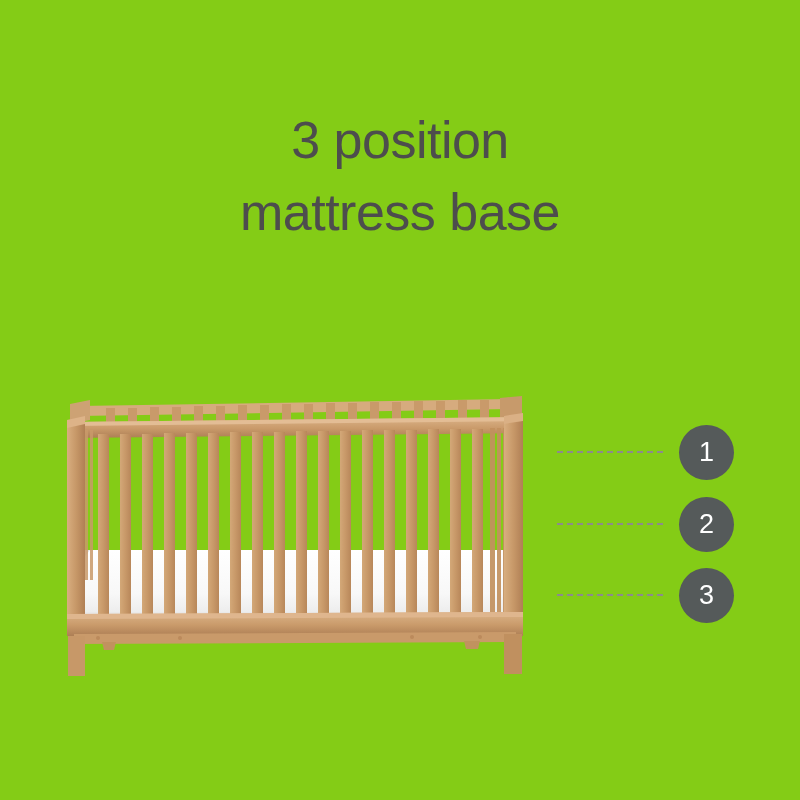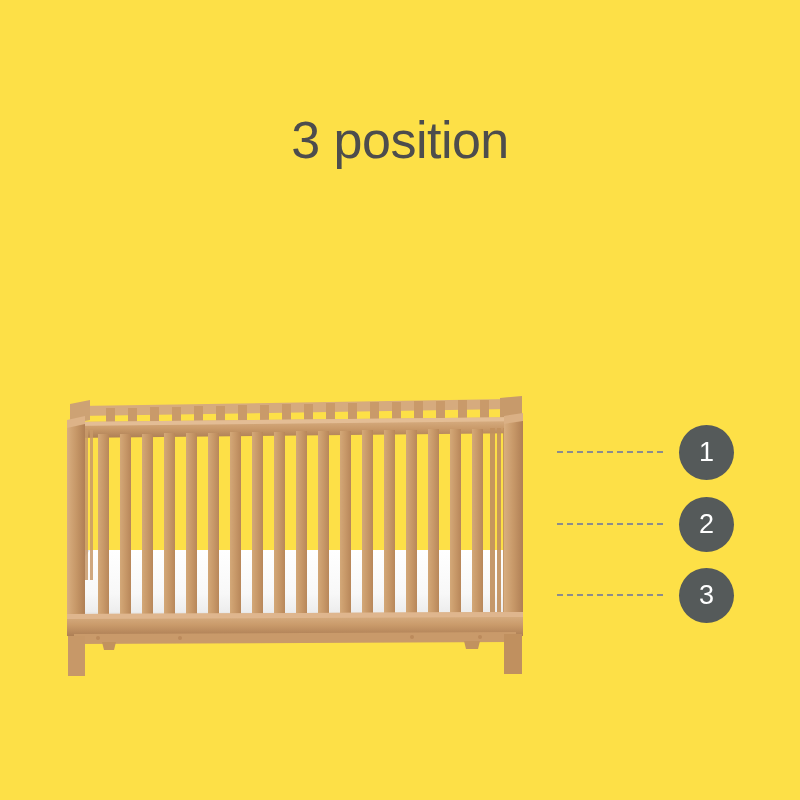--- a/index.html
+++ b/index.html
@@ -16,7 +16,7 @@
     position: relative;
     width: 800px;
     height: 800px;
-    background: #fde047;
+    background: #84cc16;
     overflow: hidden;
   }
 

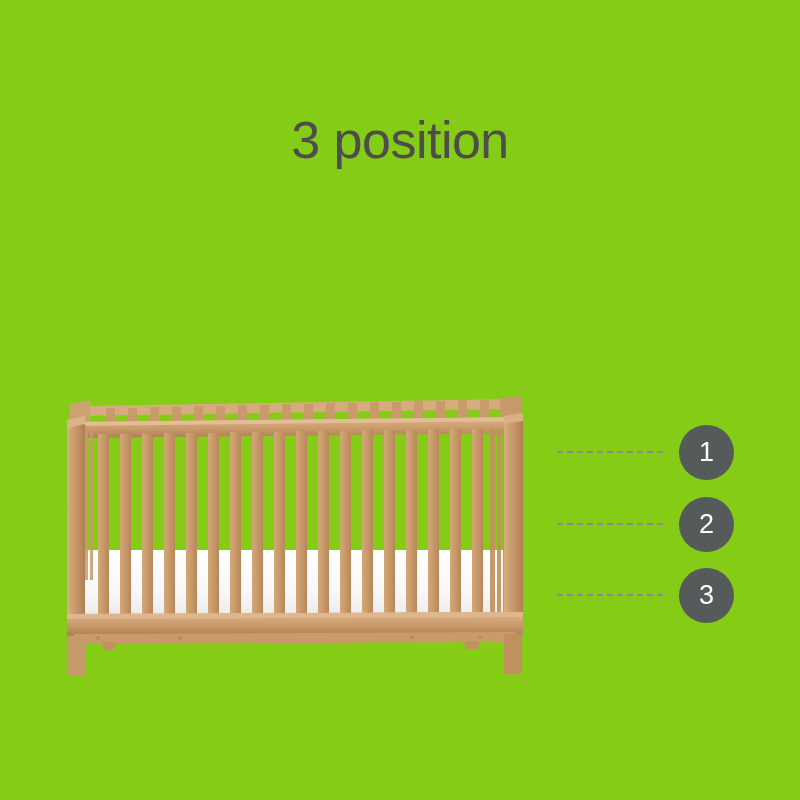--- a/index.html
+++ b/index.html
@@ -95,6 +95,7 @@
 
   <div class="title-block">
     <span class="title-line">3 position</span>
+    <span class="title-line">mattress base</span>
   </div>
 
   <div class="crib">

